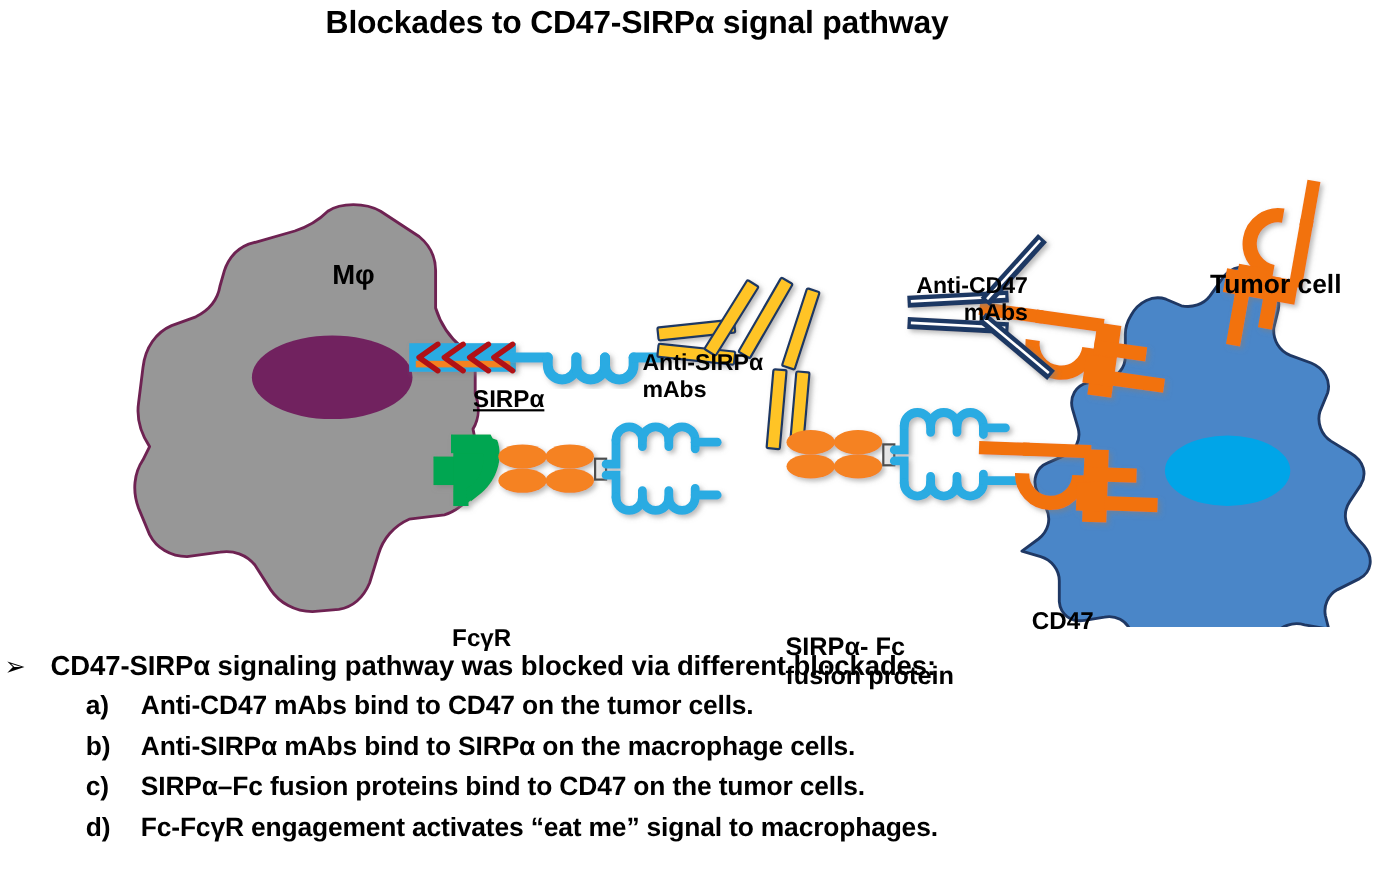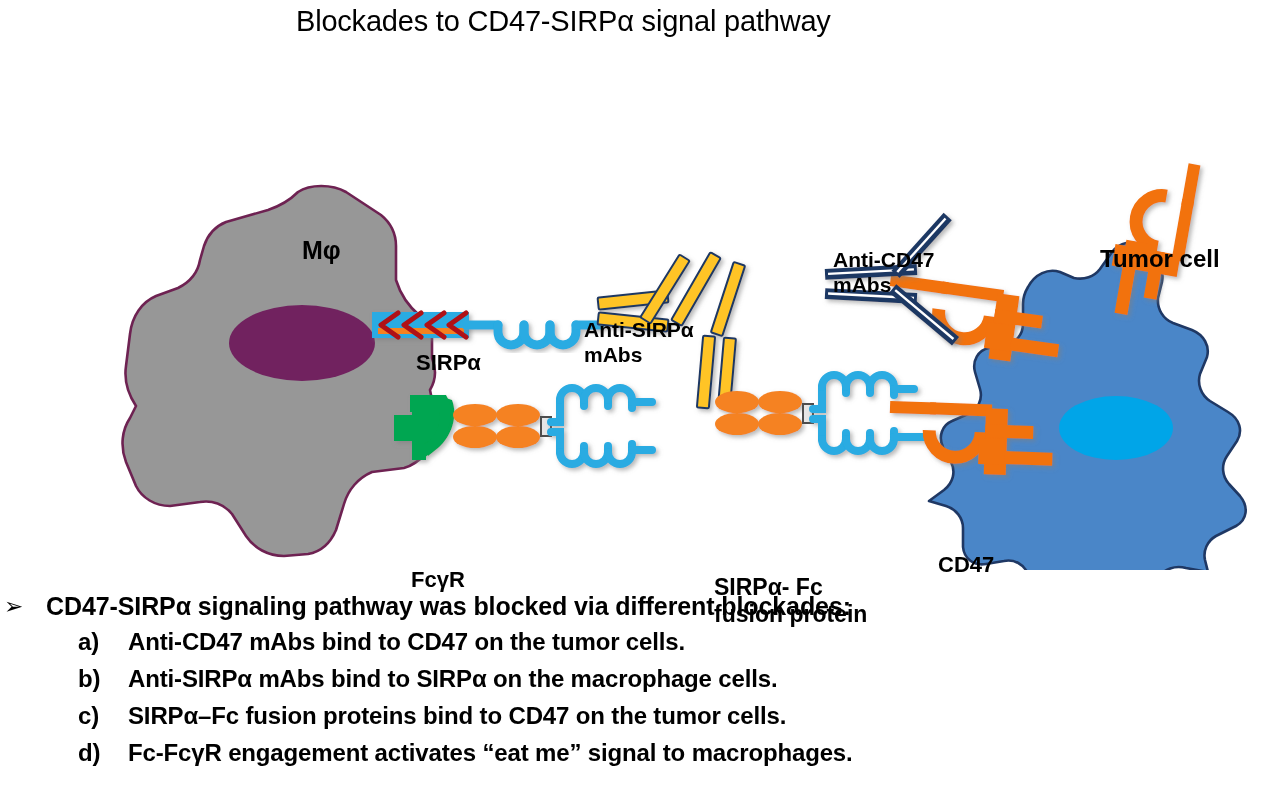--- a/index.html
+++ b/index.html
@@ -29,7 +29,7 @@
     top: 2px;
     width: 620px;
     font-size: 29px;
-    font-weight: normal;
+    font-weight: bold;
     line-height: 1.33;
     letter-spacing: -0.2px;
     color: #000000;

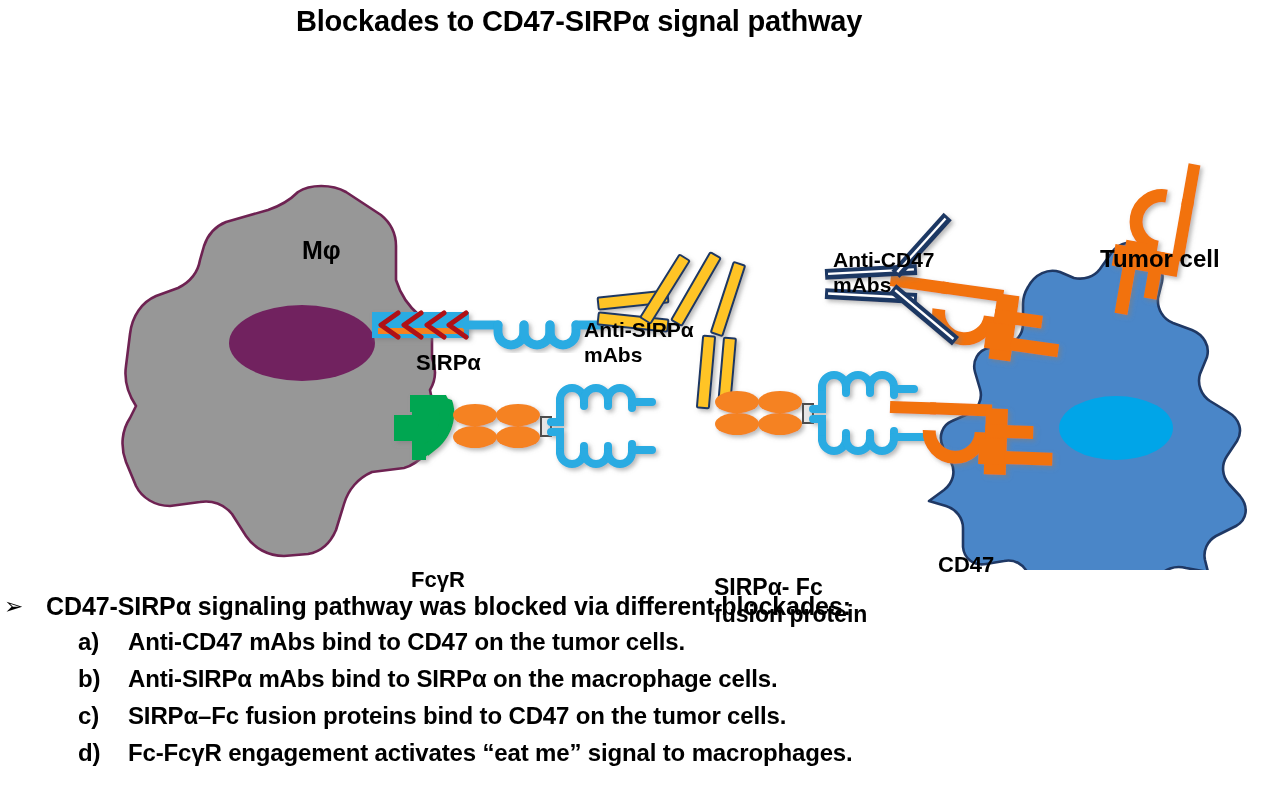--- a/index.html
+++ b/index.html
@@ -57,7 +57,7 @@
   #lbl-mphi      { left: 278px; top: 136px; font-size: 25px; margin-left: 24px; }
   #lbl-sirpa     { left: 416px; top: 250px; font-size: 22px; }
   #lbl-antisirpa { left: 584px; top: 218px; font-size: 21px; }
-  #lbl-anticd47  { left: 833px; top: 148px; font-size: 21px; }
+  #lbl-anticd47  { left: 833px; top: 148px; font-size: 21px; text-align: right; }
   #lbl-tumor     { left: 1060px; top: 145px; font-size: 24px; margin-left: 40px; }
   #lbl-fcgr      { left: 411px; top: 467px; font-size: 22px; text-align: right; }
   #lbl-cd47      { left: 938px; top: 452px; font-size: 22px; }

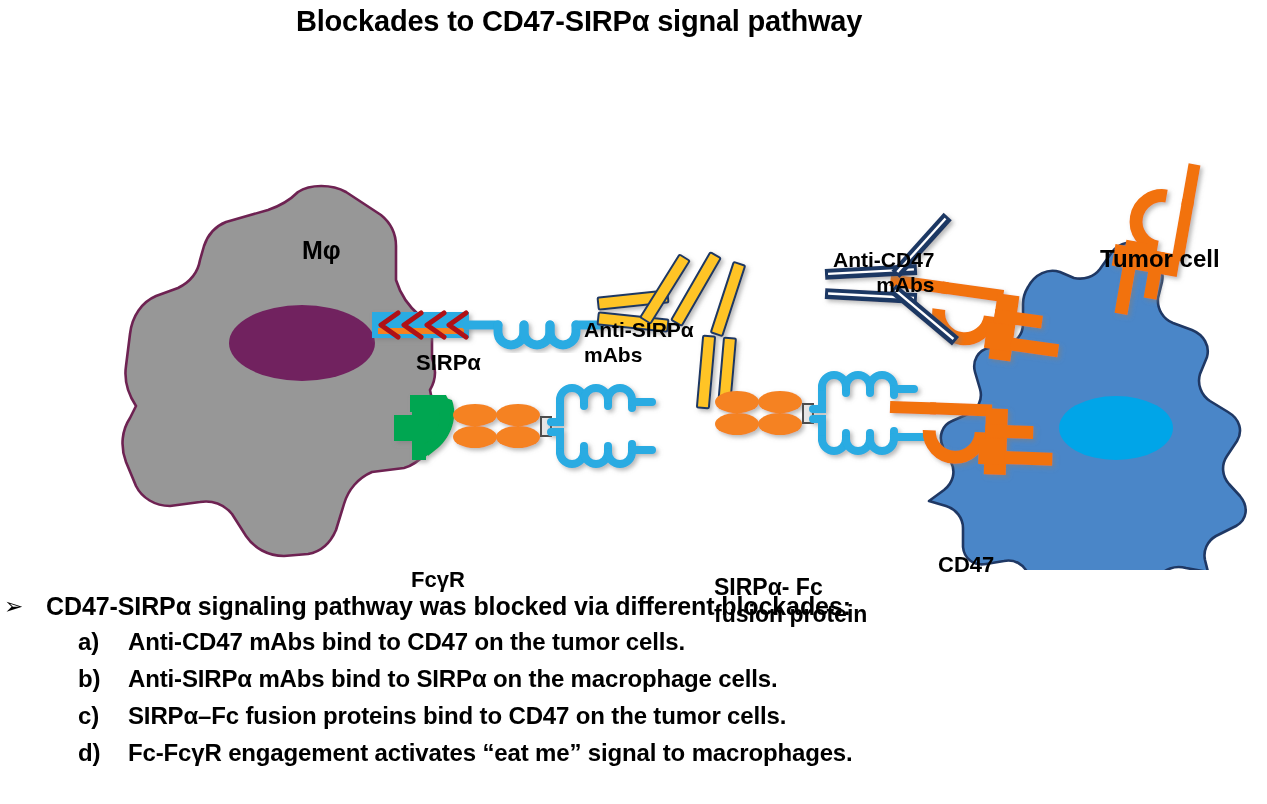--- a/index.html
+++ b/index.html
@@ -55,7 +55,7 @@
     white-space: pre-line;
   }
   #lbl-mphi      { left: 278px; top: 136px; font-size: 25px; margin-left: 24px; }
-  #lbl-sirpa     { left: 416px; top: 250px; font-size: 22px; }
+  #lbl-sirpa     { left: 430px; top: 250px; font-size: 22px; text-decoration: underline; }
   #lbl-antisirpa { left: 584px; top: 218px; font-size: 21px; }
   #lbl-anticd47  { left: 833px; top: 148px; font-size: 21px; text-align: right; }
   #lbl-tumor     { left: 1060px; top: 145px; font-size: 24px; margin-left: 40px; }

